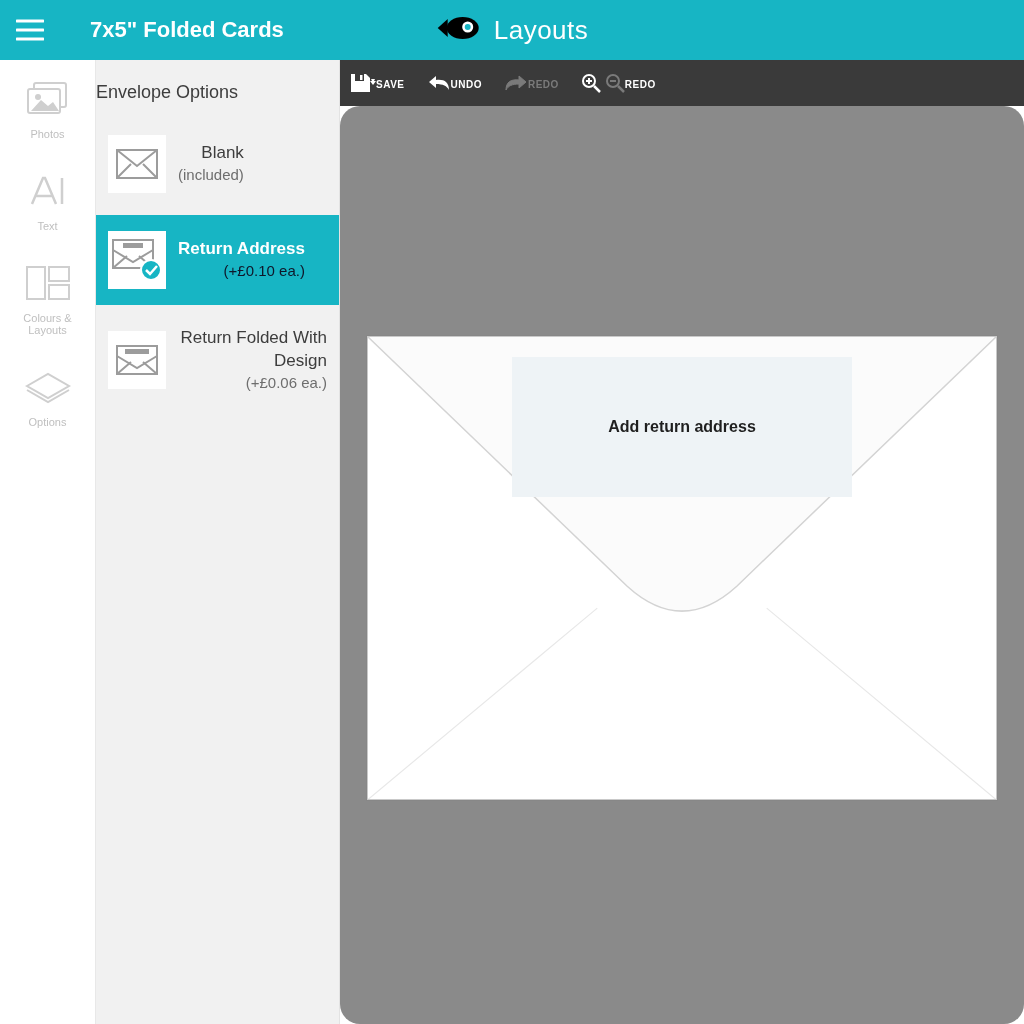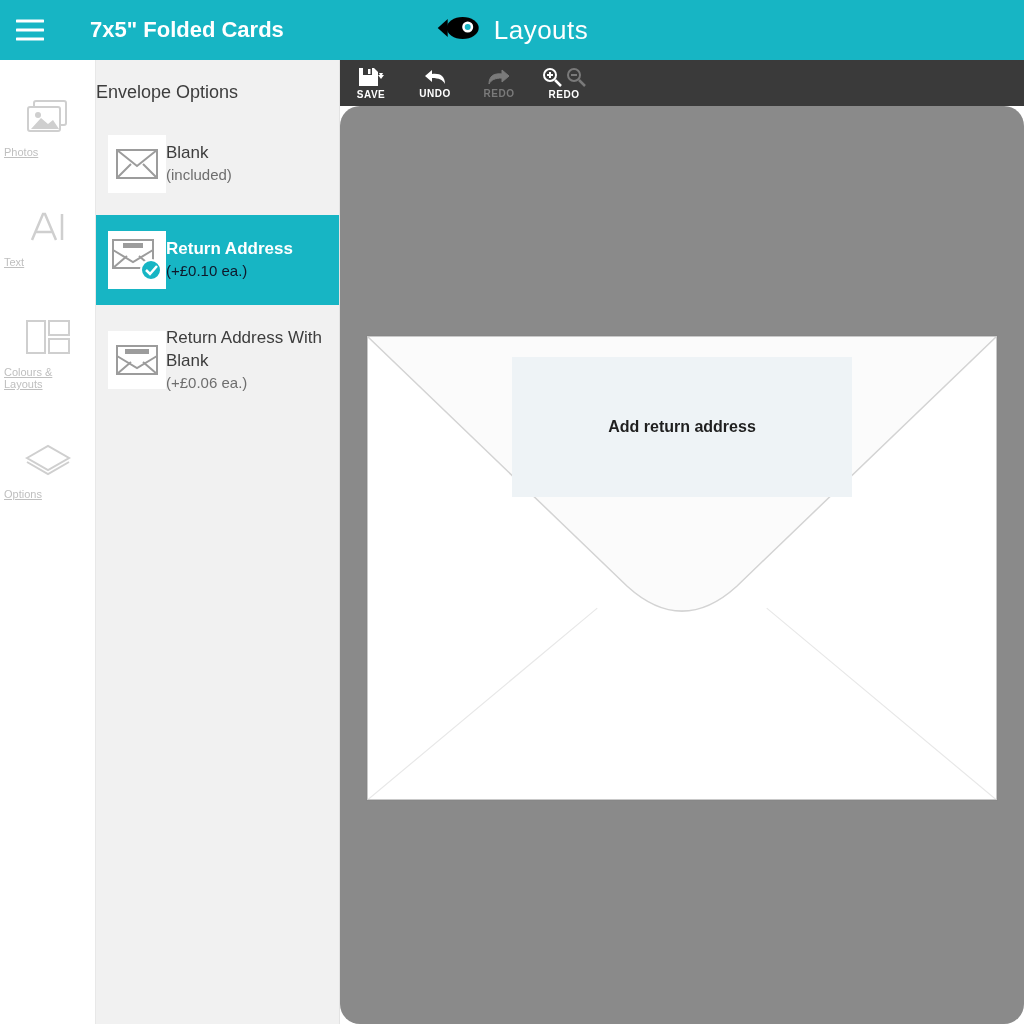--- a/index.html
+++ b/index.html
@@ -120,7 +120,7 @@
   }
   .tbtn {
     display: flex;
-    flex-direction: column;
+    flex-direction: row;
     align-items: center;
     justify-content: center;
     cursor: pointer;

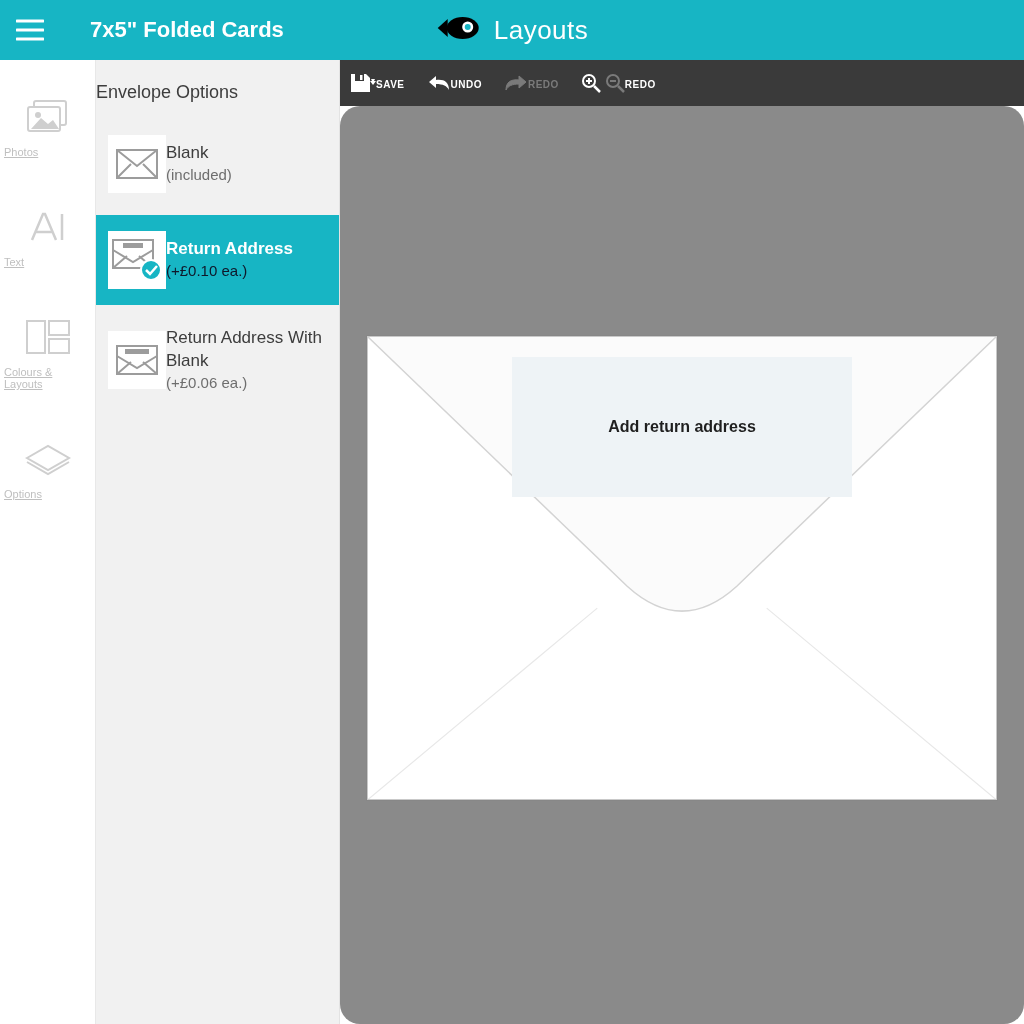--- a/index.html
+++ b/index.html
@@ -53,12 +53,11 @@
     flex-direction: column;
   }
   .rail-item {
-    padding: 32px 4px 12px 4px;
-    text-align: left;
+    padding: 14px 4px 12px 4px;
+    text-align: center;
     color: #bfbfbf;
     font-size: 11px;
     cursor: pointer;
-    text-decoration: underline;
   }
   .rail-item.active {
     background: #17b5c4;

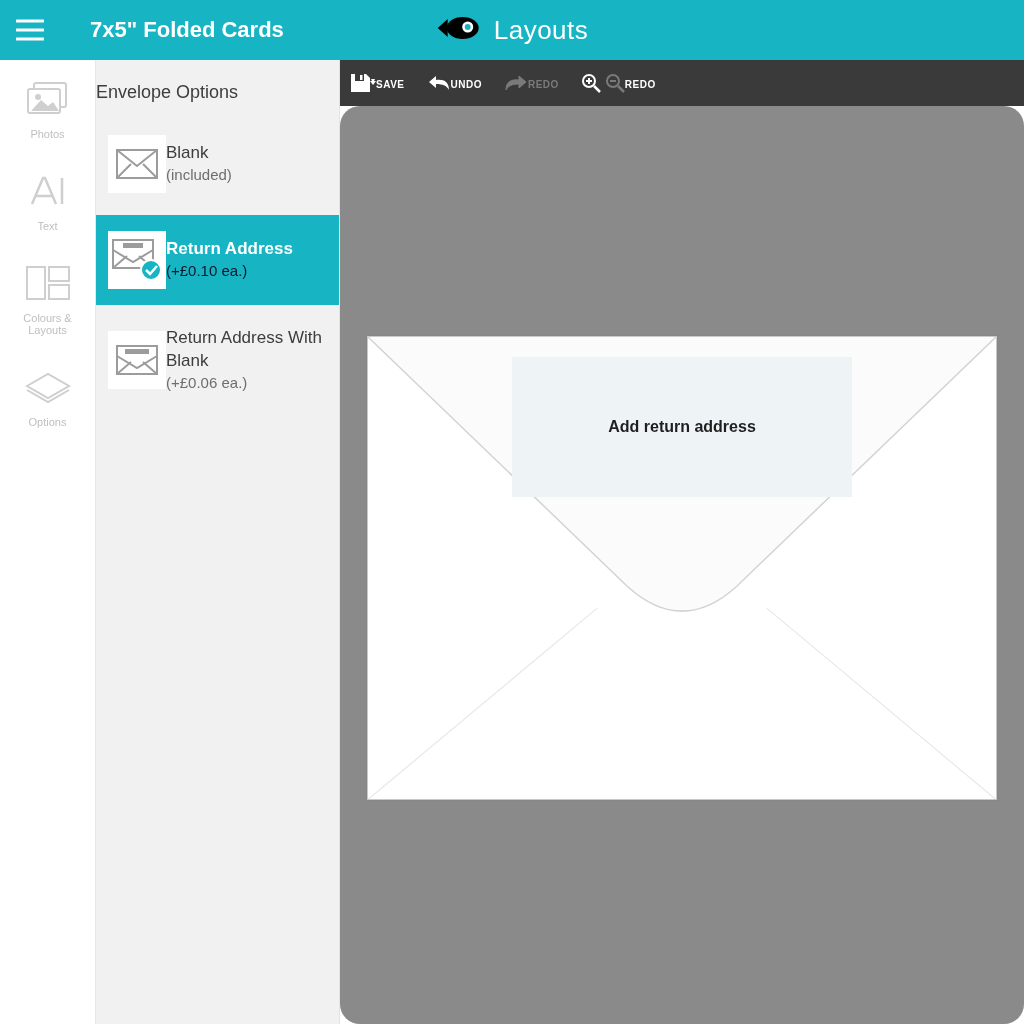--- a/index.html
+++ b/index.html
@@ -83,7 +83,9 @@
     display: flex;
     align-items: center;
     padding: 16px 12px;
-    cursor: pointer;
+    gap: 12px;
+    cursor: pointer;
+    text-align: right;
   }
   .opt + .opt { margin-top: 6px; }
   .opt.selected { background: #17b5c4; color: #fff; }

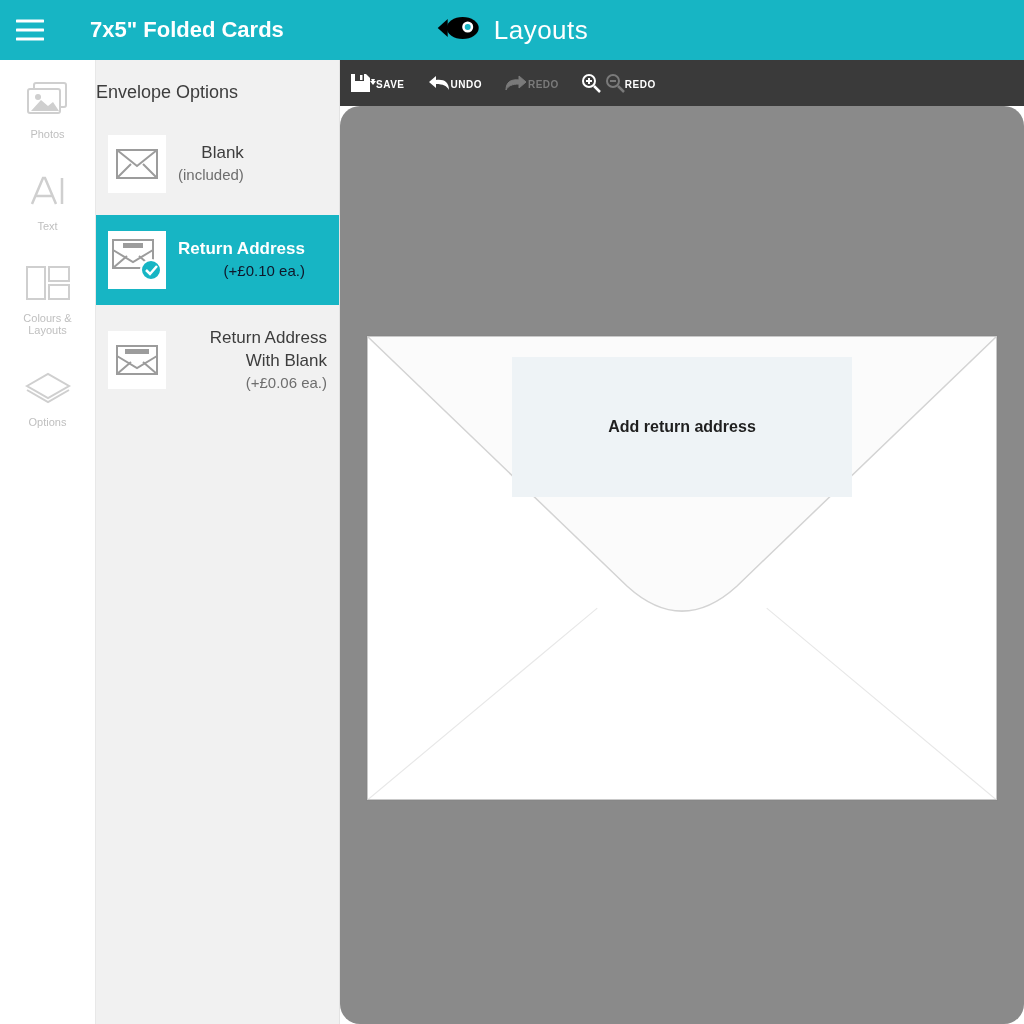--- a/index.html
+++ b/index.html
@@ -286,7 +286,7 @@
         </svg>
       </div>
       <div class="opt-text">
-        <span class="opt-name">Return Address With Blank</span>
+        <span class="opt-name">Return Folded With Design</span>
         <span class="opt-sub">(+£0.06 ea.)</span>
       </div>
     </div>

